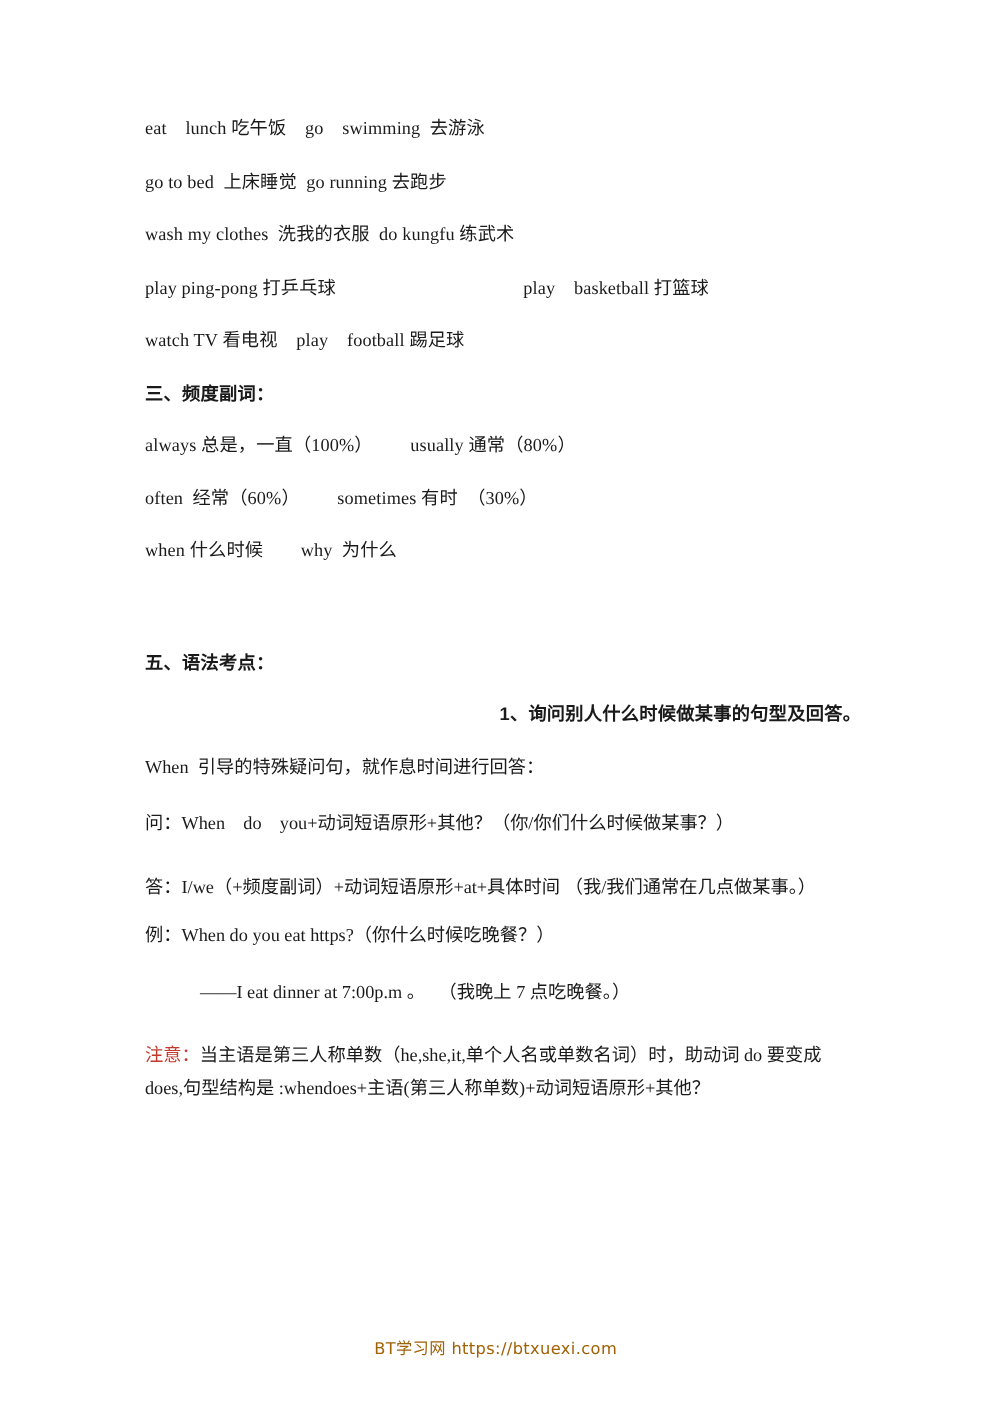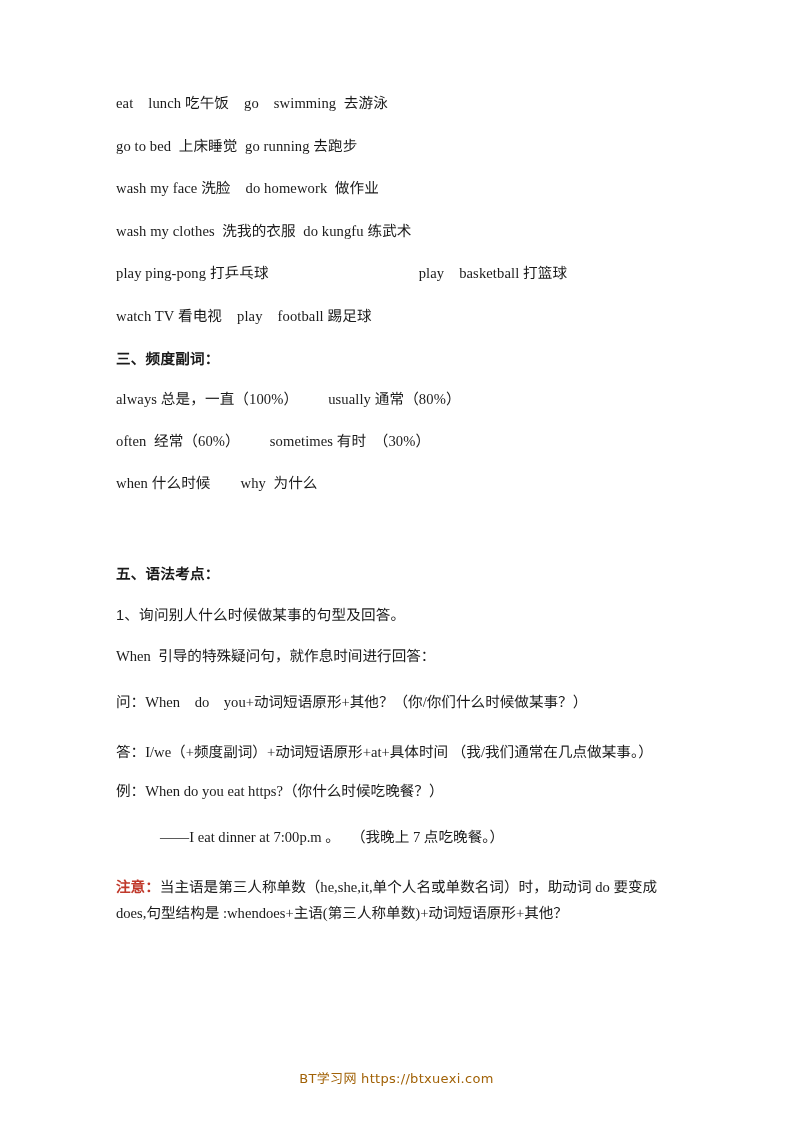--- a/index.html
+++ b/index.html
@@ -111,7 +111,6 @@
   <div>
     <p class="line vocab">eat    lunch 吃午饭    go    swimming  去游泳</p>
     <p class="line vocab">go to bed  上床睡觉  go running 去跑步</p>
-    <p class="line vocab">wash my face 洗脸    do homework  做作业</p>
     <p class="line vocab">wash my clothes  洗我的衣服  do kungfu 练武术</p>
     <p class="line vocab">play ping-pong 打乒乓球                                        play    basketball 打篮球</p>
     <p class="line vocab">watch TV 看电视    play    football 踢足球</p>

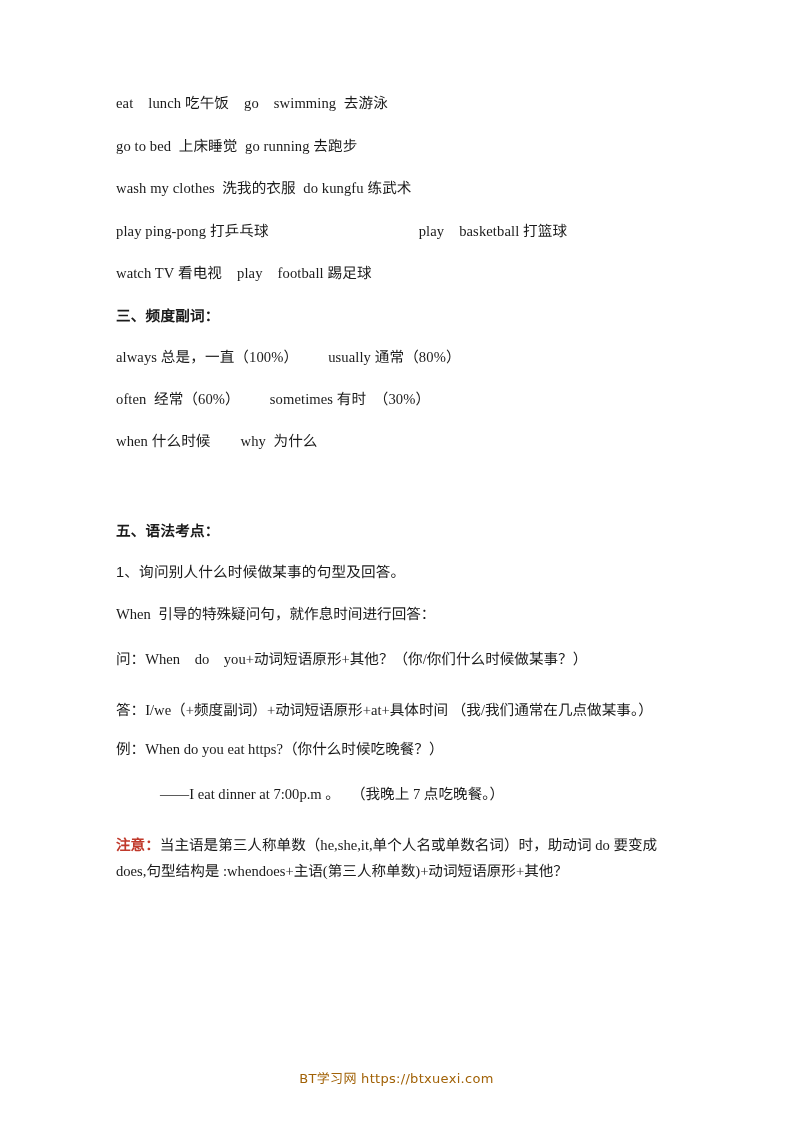--- a/index.html
+++ b/index.html
@@ -50,11 +50,12 @@
   }
   .heading-sub {
     font-size: 14.6px;
-    font-weight: normal;
+    font-weight: bold;
     font-family: "Liberation Sans", "DejaVu Sans", sans-serif;
     line-height: 1;
     margin: 0 0 27px 0;
     letter-spacing: 0.2px;
+    text-align: right;
   }
 
   

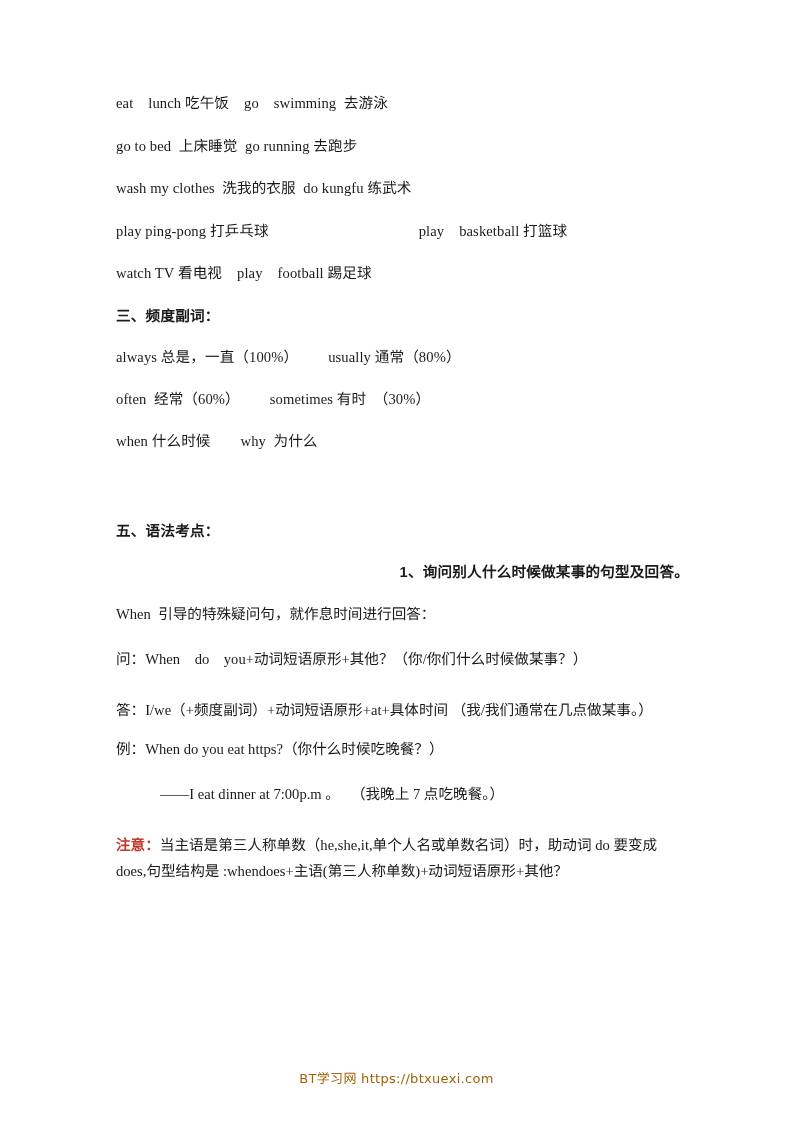--- a/index.html
+++ b/index.html
@@ -85,7 +85,7 @@
     white-space: normal;
   }
   .note-label {
-    font-weight: bold;
+    font-weight: normal;
     font-family: "Liberation Sans", "DejaVu Sans", sans-serif;
     color: #c0392b;
     text-align: center;

